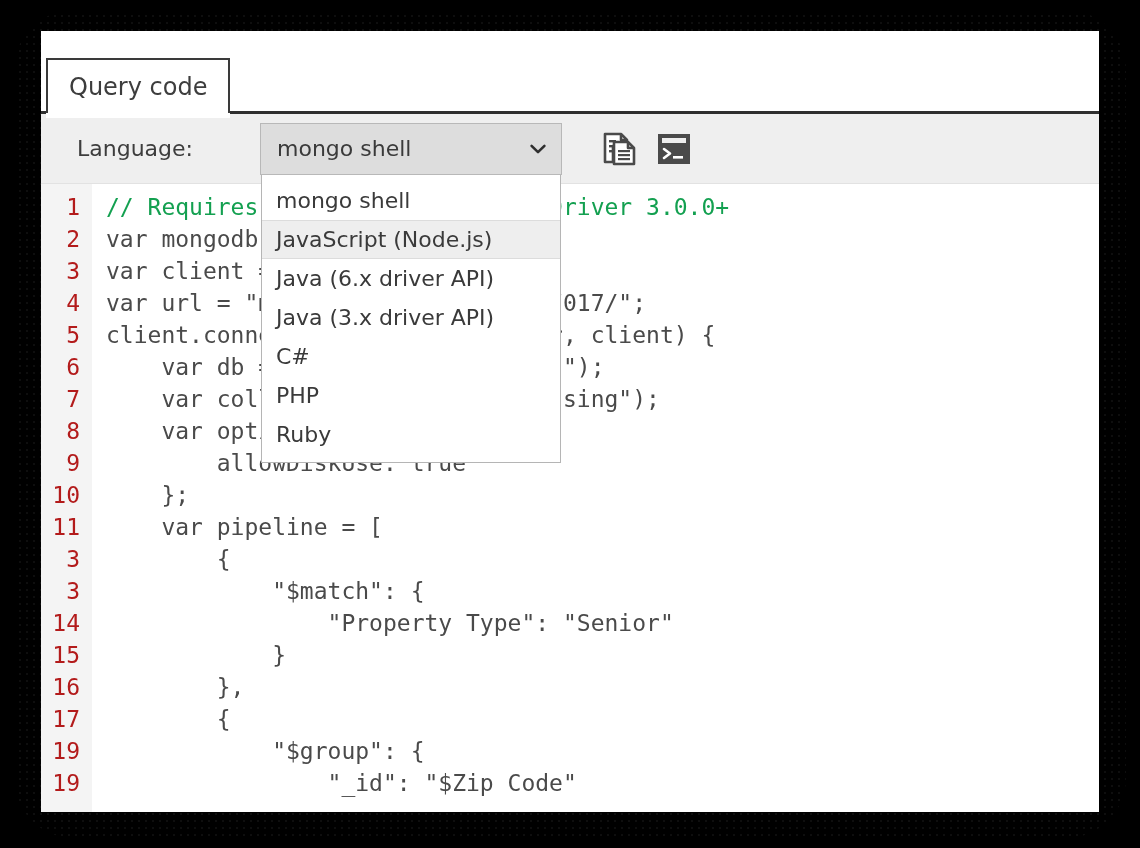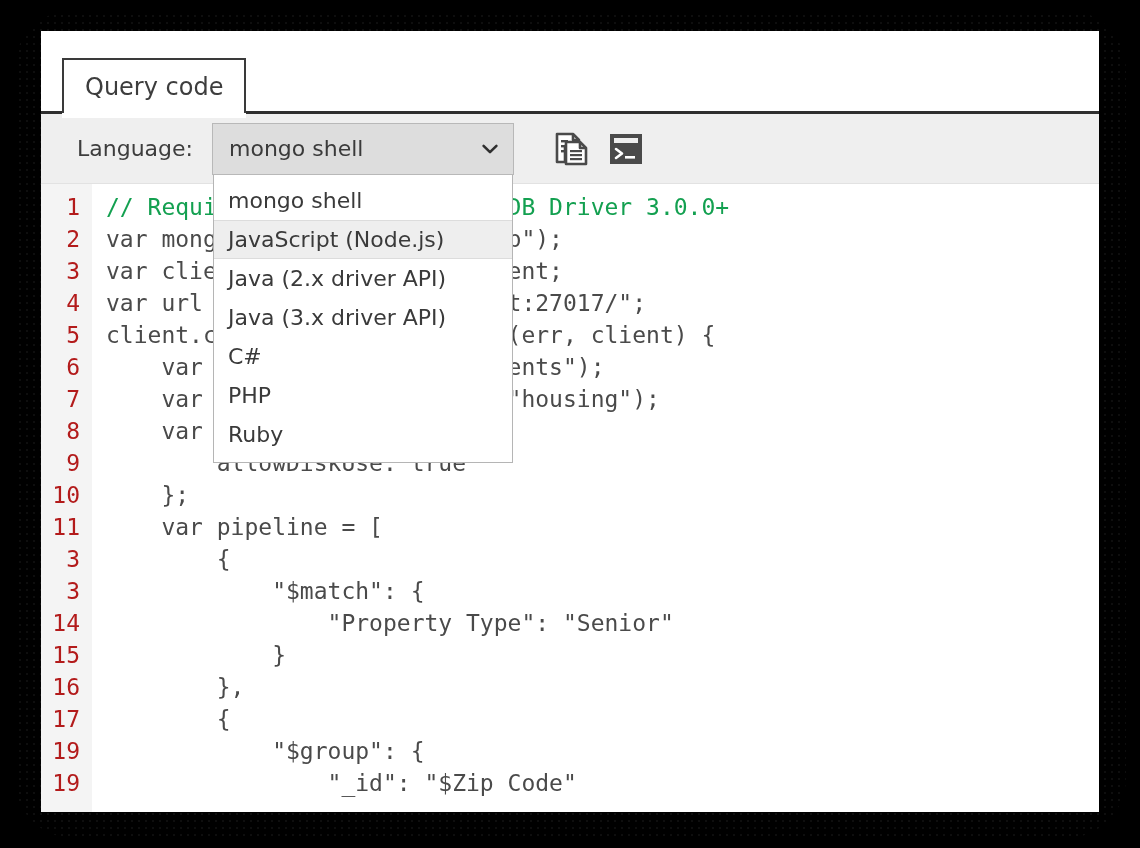--- a/index.html
+++ b/index.html
@@ -57,7 +57,7 @@
   }
   .tab-active {
     position: absolute;
-    left: 21px;
+    left: 5px;
     top: 27px;
     height: 56px;
     box-sizing: border-box;

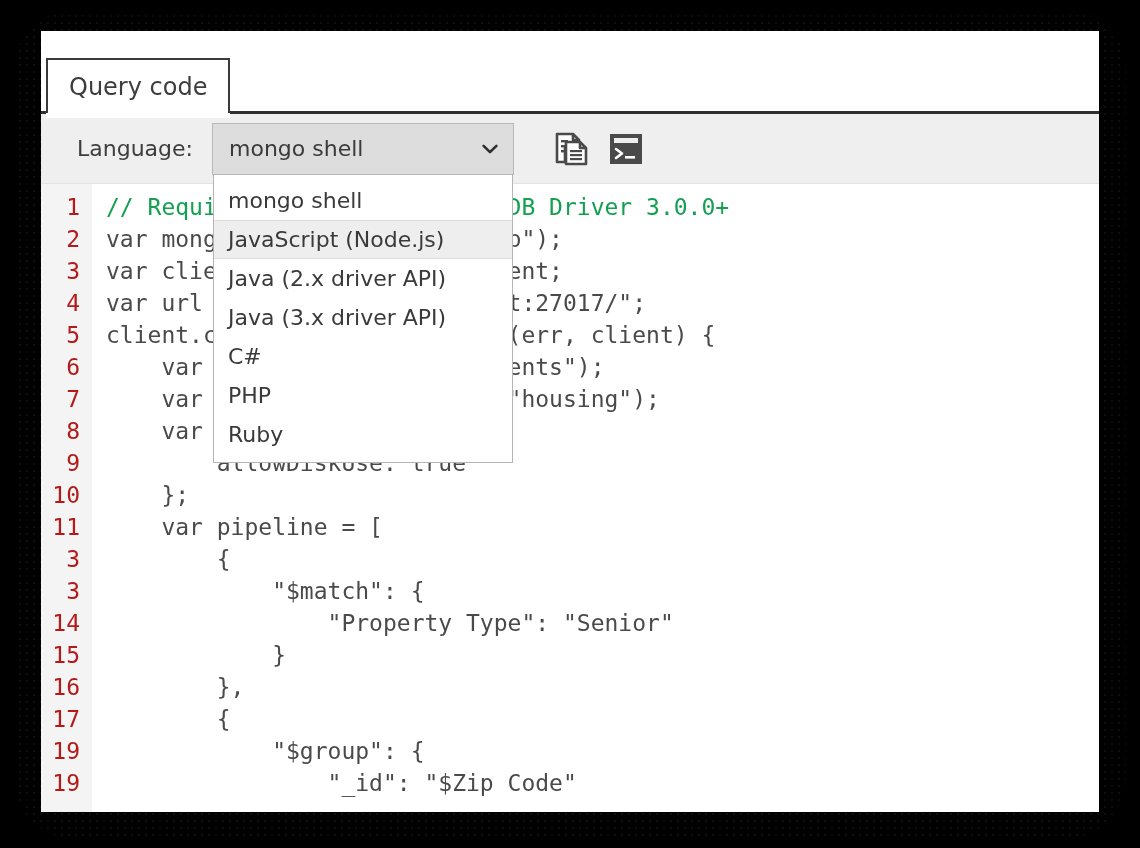--- a/index.html
+++ b/index.html
@@ -103,6 +103,7 @@
   .select-wrap {
     position: relative;
     width: 302px;
+    margin-left: 48px;
   }
   .select-box {
     position: relative;

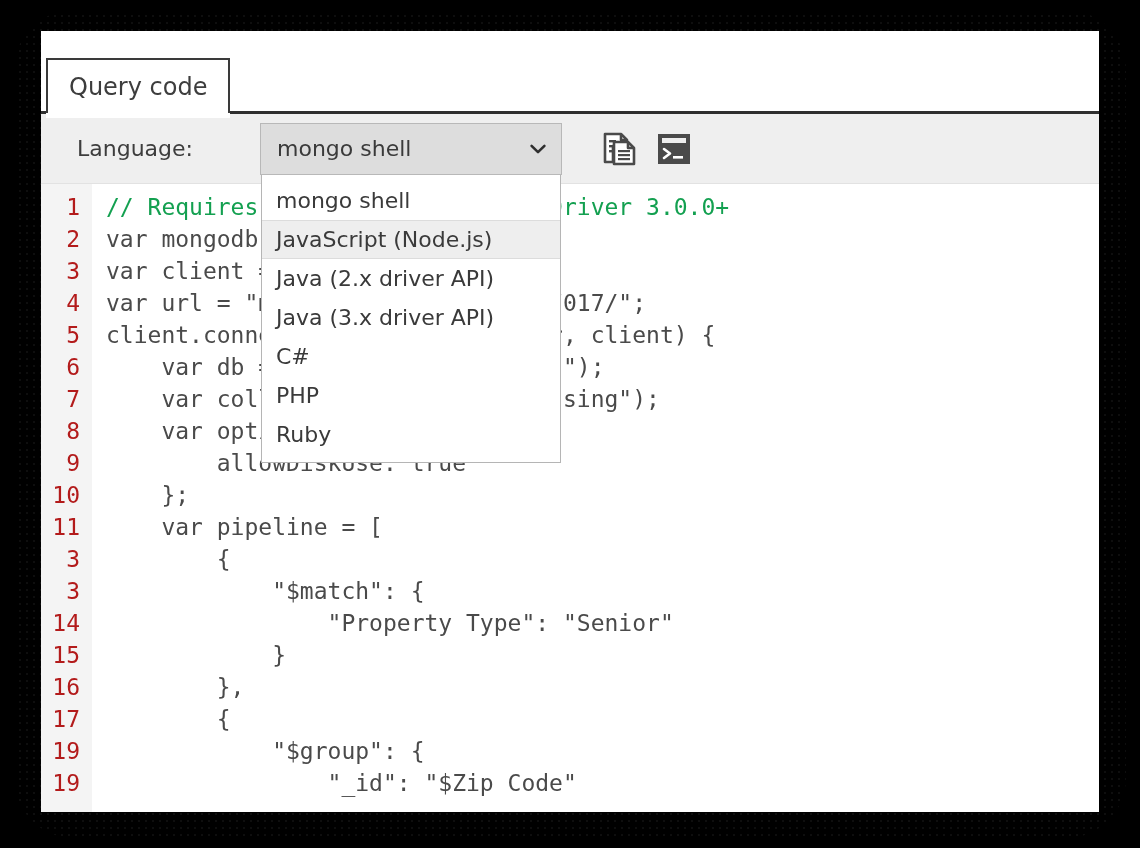--- a/index.html
+++ b/index.html
@@ -240,7 +240,7 @@
       <div class="select-menu">
         <div class="opt">mongo shell</div>
         <div class="opt selected">JavaScript (Node.js)</div>
-        <div class="opt">Java (2.x driver API)</div>
+        <div class="opt">Java (6.x driver API)</div>
         <div class="opt">Java (3.x driver API)</div>
         <div class="opt">C#</div>
         <div class="opt">PHP</div>

